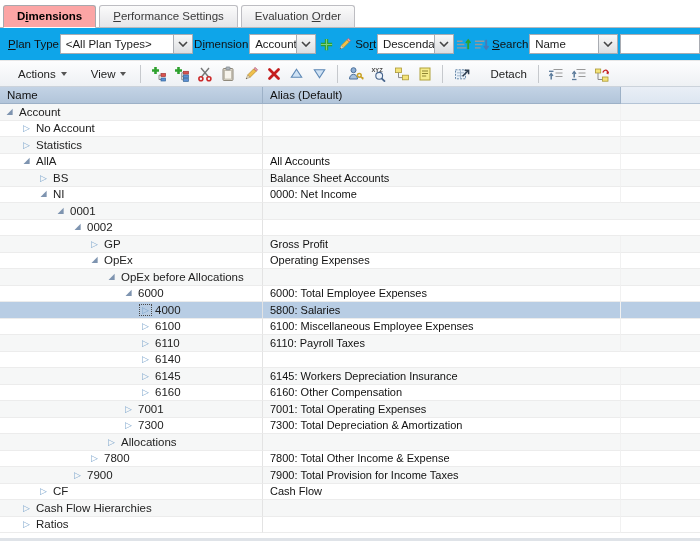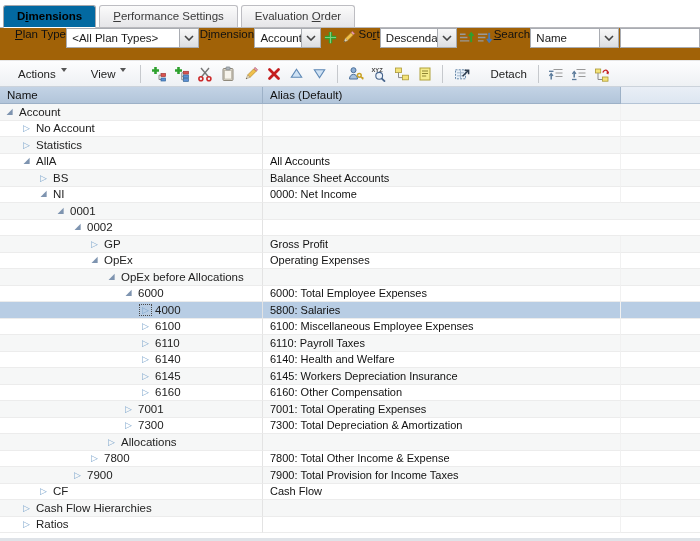--- a/index.html
+++ b/index.html
@@ -39,7 +39,7 @@
     white-space: nowrap;
   }
   .tab.active {
-    background: #0369a1;
+    background: #fca5a5;
     border-color: #a8a8ad;
     border-bottom: 1px solid #fff;
     font-weight: bold;

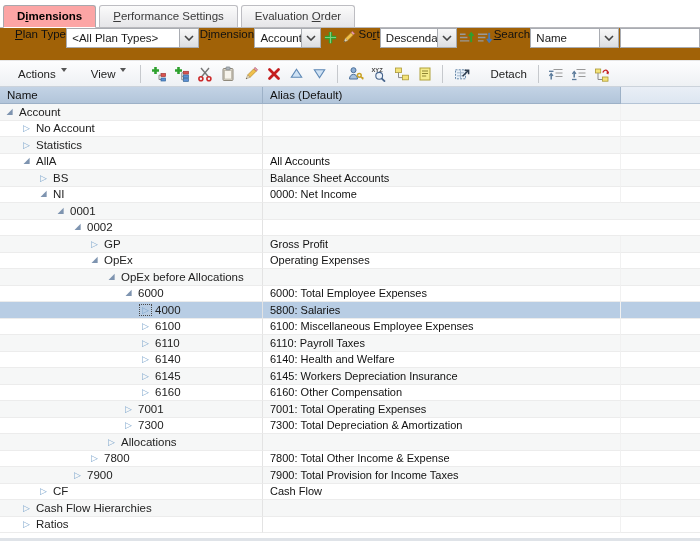--- a/index.html
+++ b/index.html
@@ -50,11 +50,12 @@
   .filter-row {
     height: 32px;
     display: flex;
-    padding-left: 15px;
+    align-items: center;
+    padding-left: 8px;
     white-space: nowrap;
     flex-wrap: nowrap;
     overflow: hidden;
-    background: #a16207;
+    background: #0ea5e9;
   }
   .flabel { color: #111; font-size: 11.5px; flex: 0 0 auto; }
   .select { display: inline-flex; align-items: stretch; flex: 0 0 auto; height: 20px; }

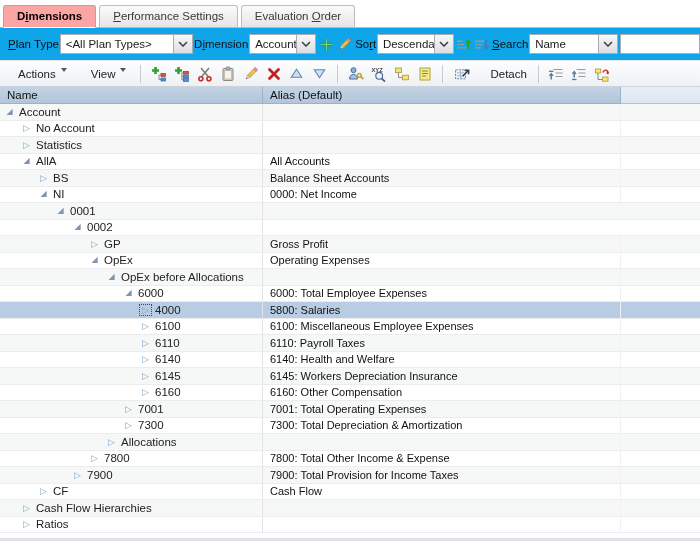--- a/index.html
+++ b/index.html
@@ -102,7 +102,7 @@
     white-space: nowrap;
   }
   .menu-btn {
-    display: inline-flex; align-items: flex-start; gap: 5px;
+    display: inline-flex; align-items: center; gap: 5px;
     padding: 3px 8px;
     color: #222; font-size: 11.5px;
     cursor: default;

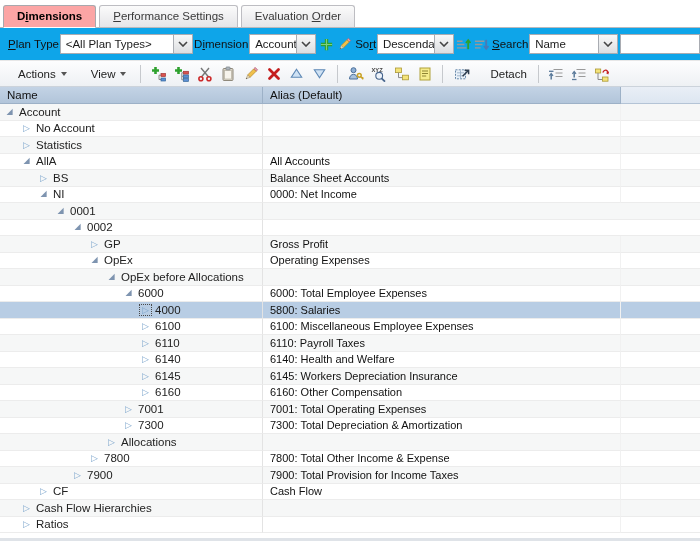--- a/index.html
+++ b/index.html
@@ -582,7 +582,6 @@
       <span class="arrow collapsed">▷</span>
       <span class="member-name">6140</span>
     </div>
-    <div class="cell-alias">6140: Health and Welfare</div>
     <div class="cell-stub"></div>
   </div>
     <div class="trow band">

